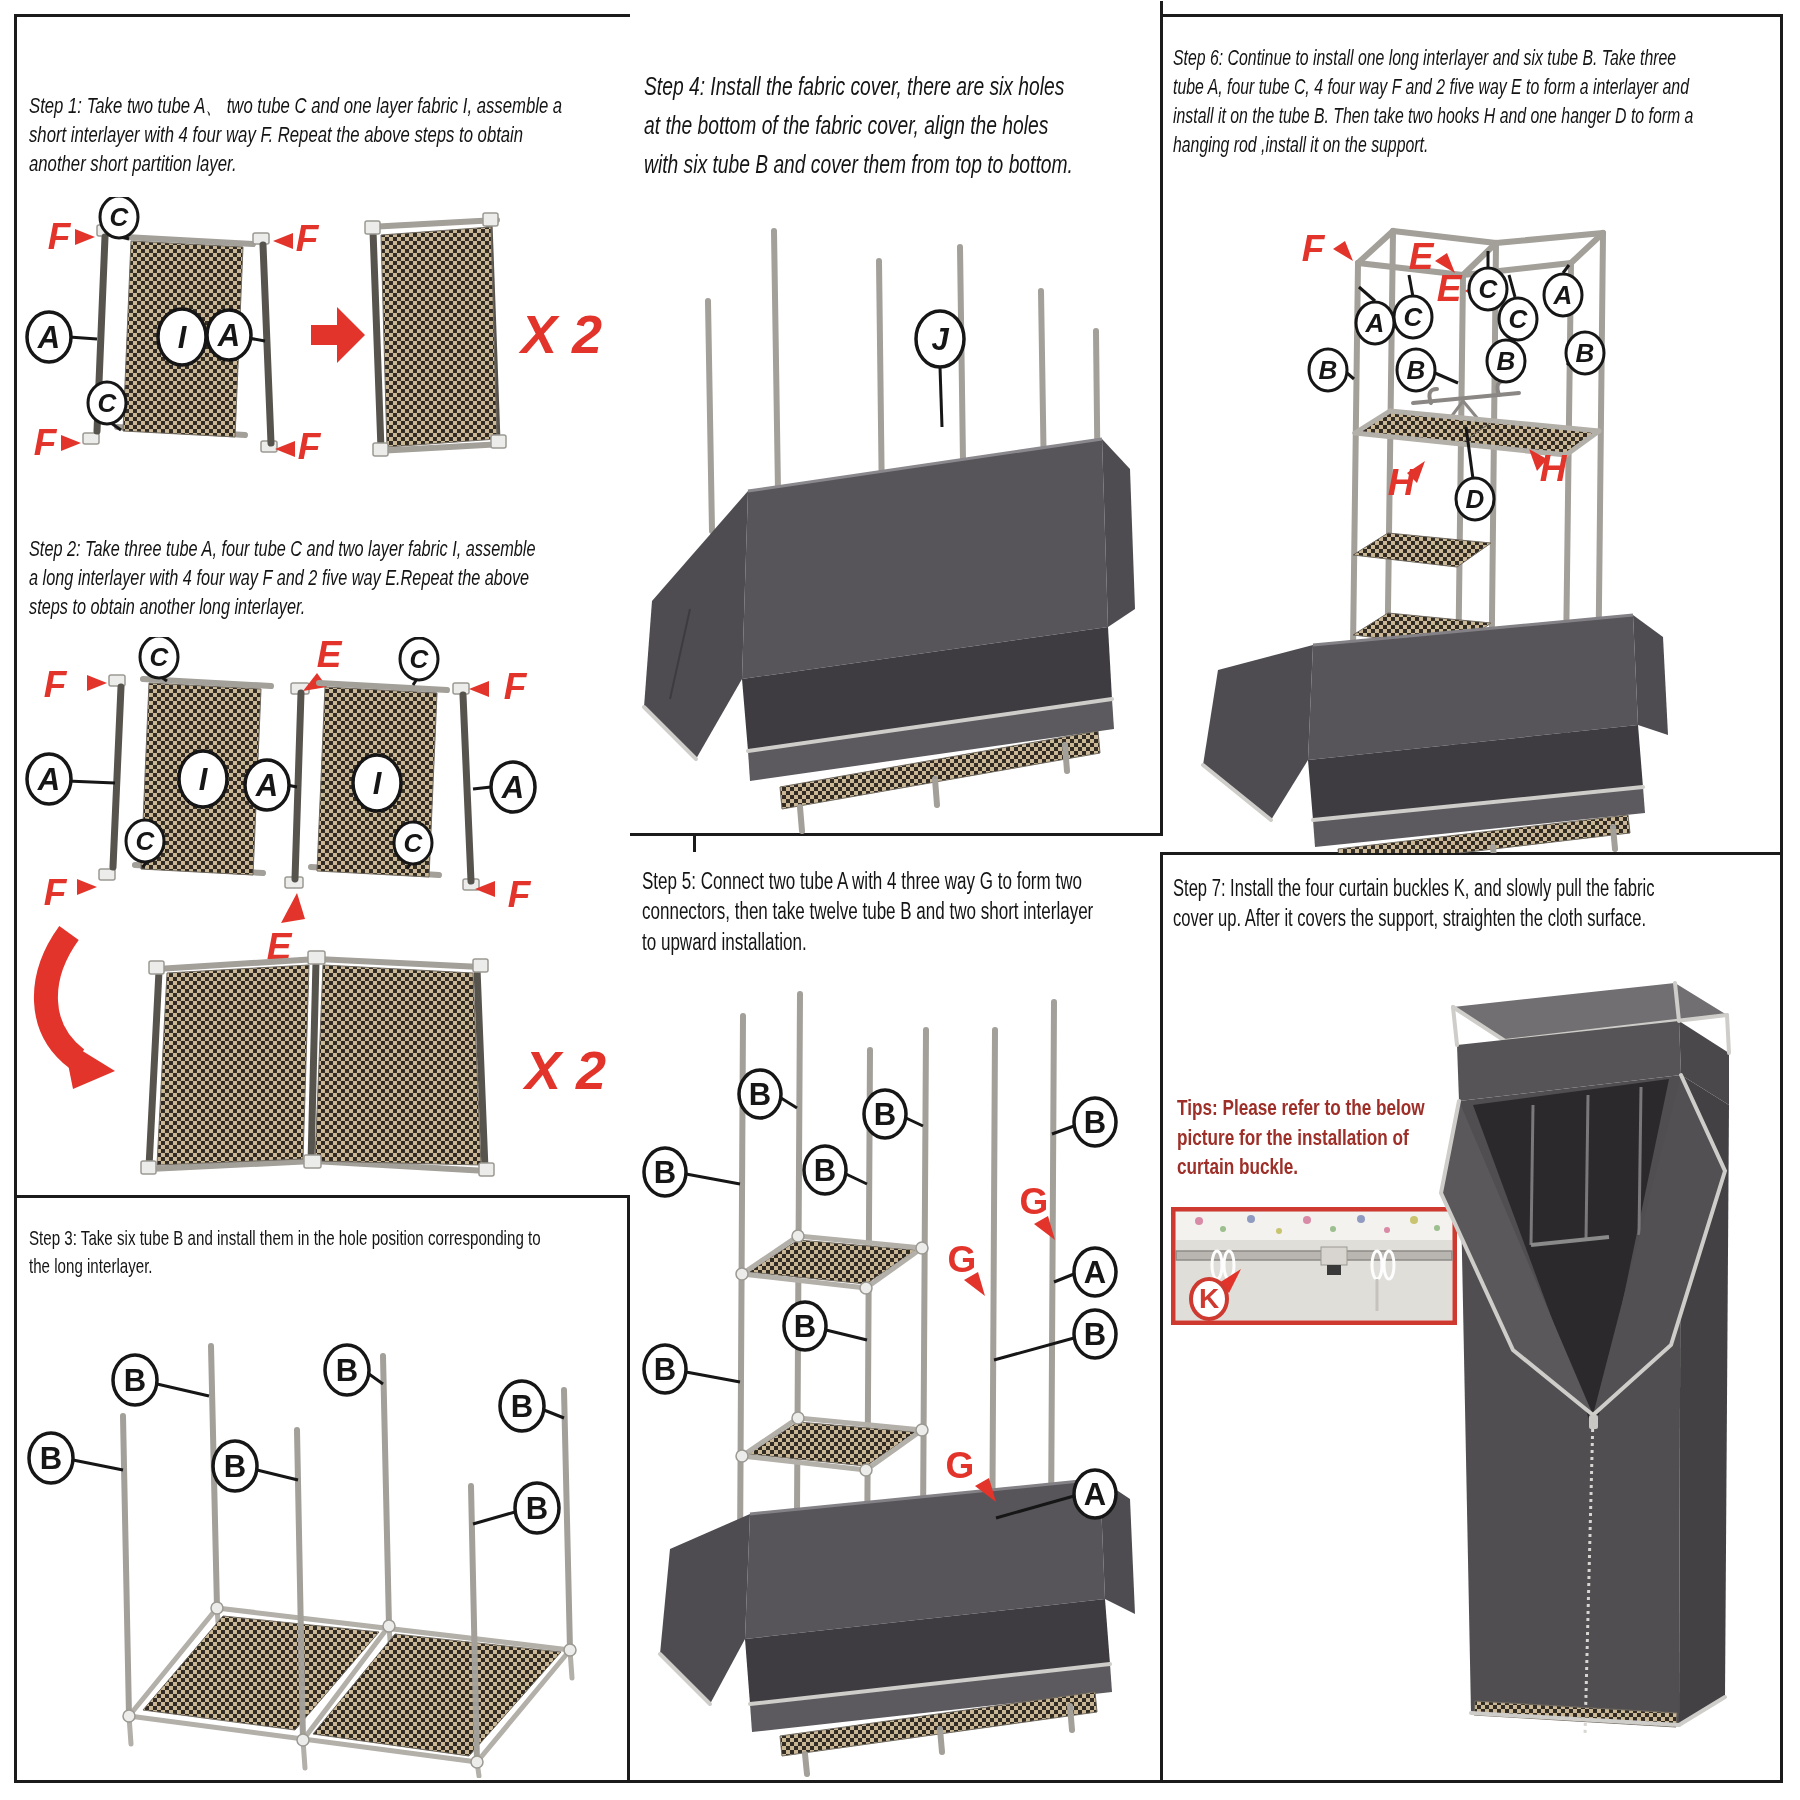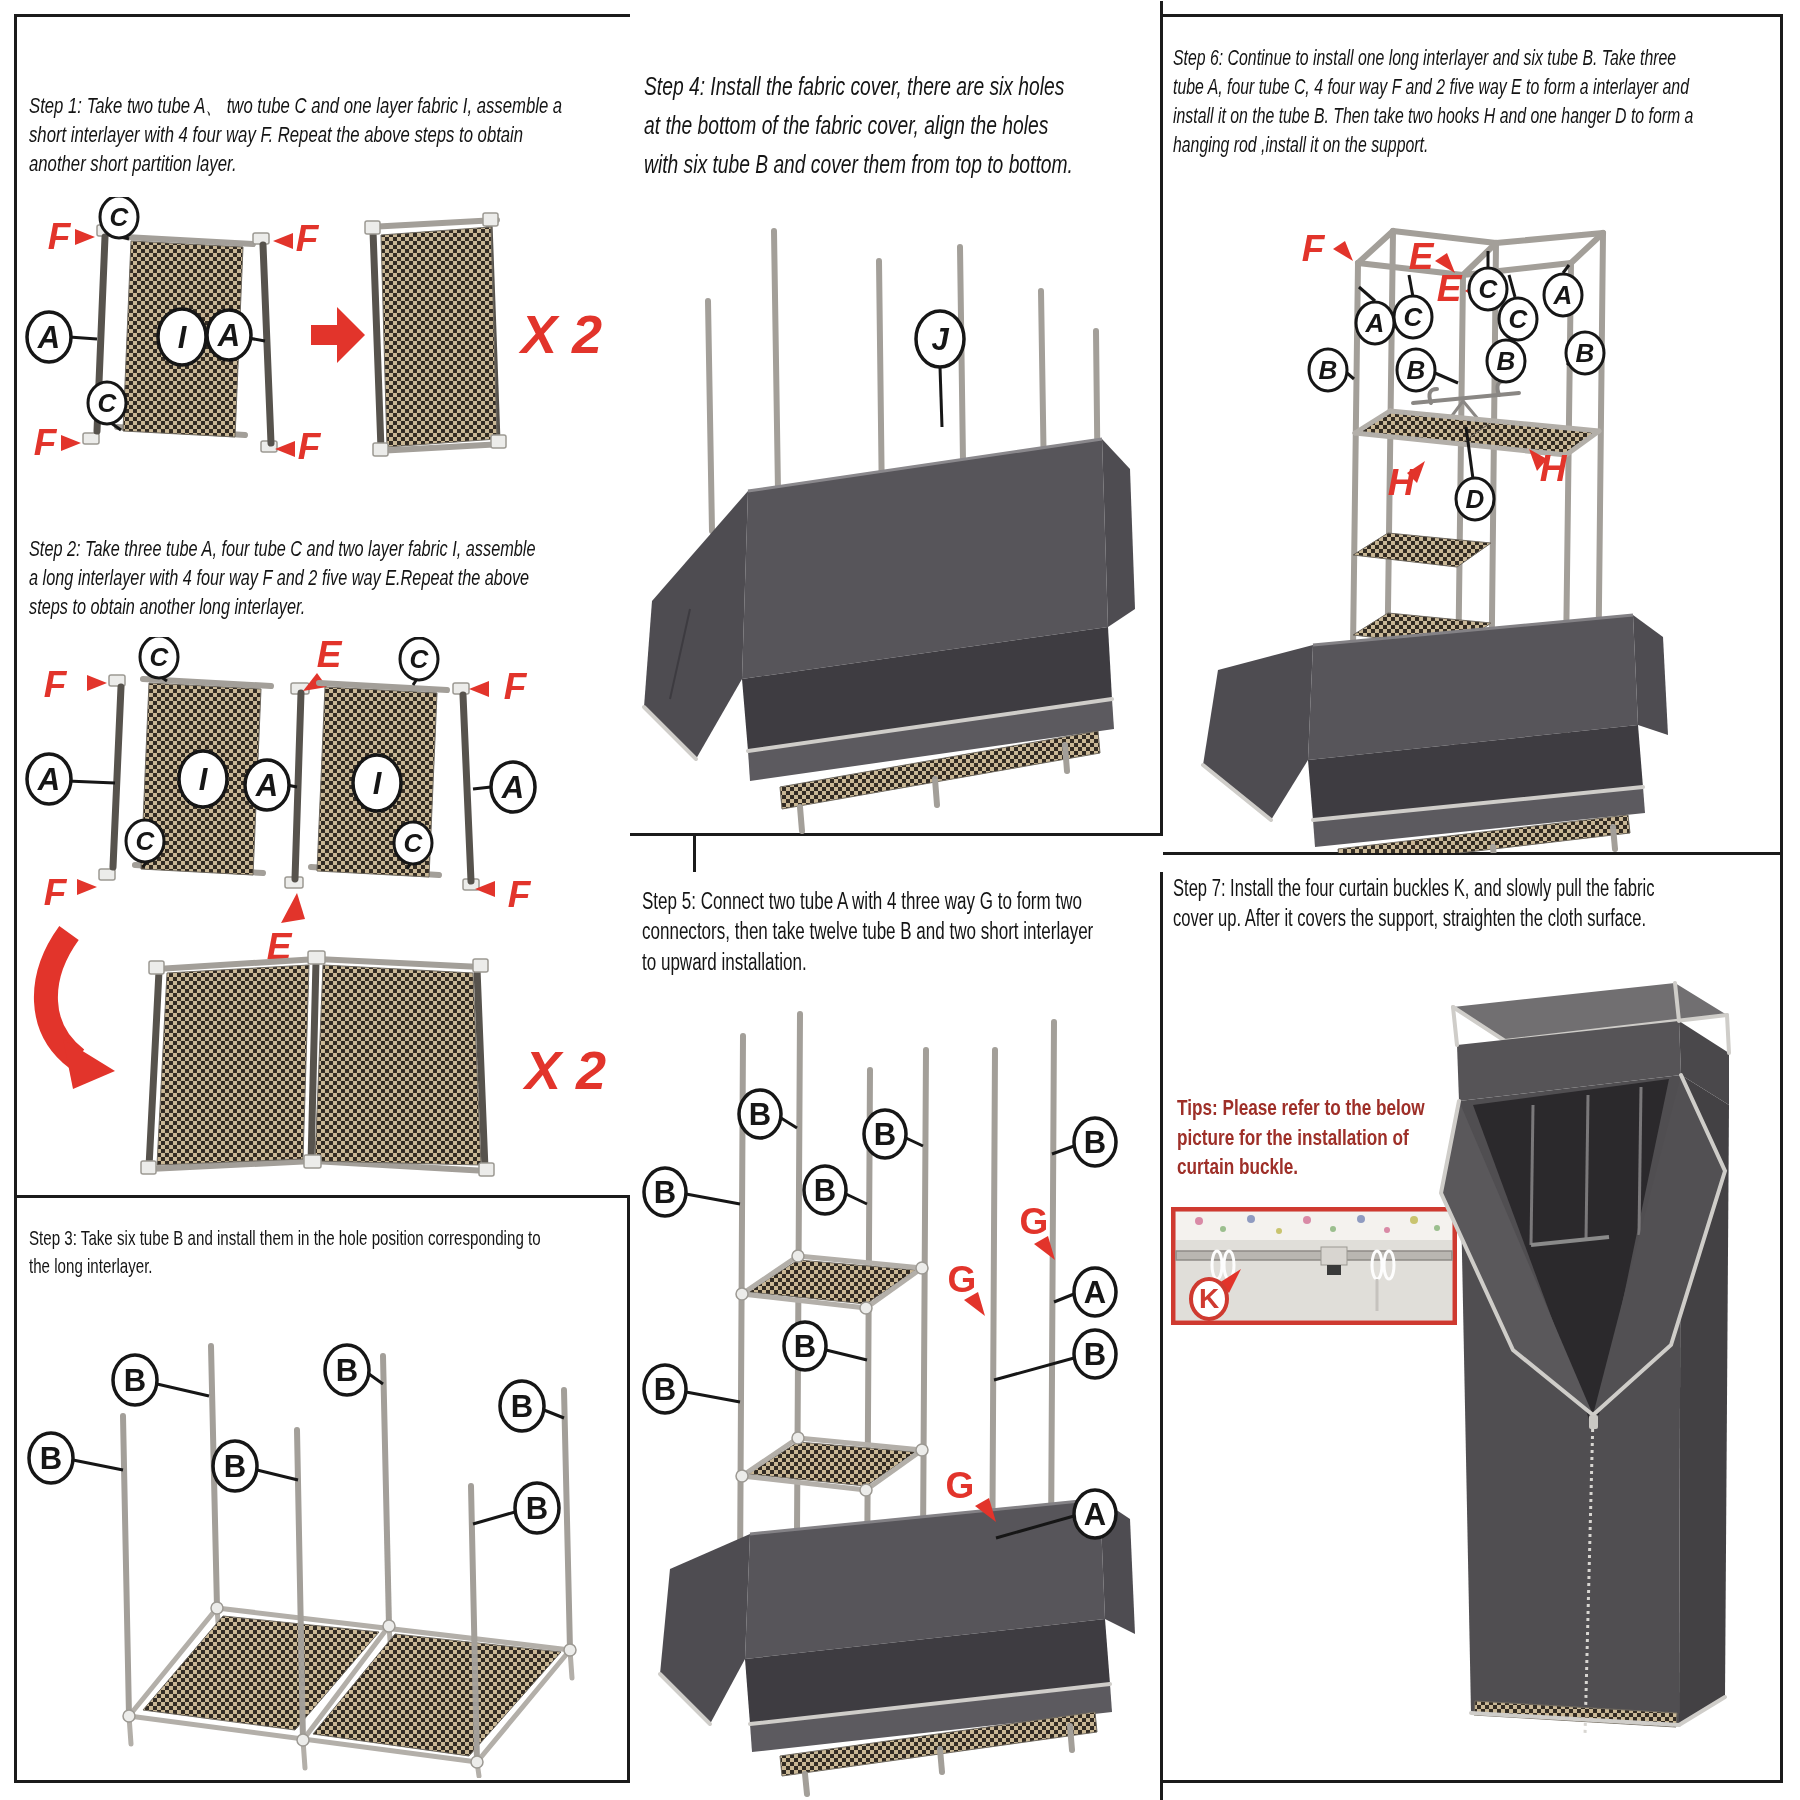--- a/index.html
+++ b/index.html
@@ -345,7 +345,7 @@
     </svg>
   </div>
 
-  <div class="panel br" style="left:630px;top:852px;width:533px;height:928px;margin-top:20px;">
+  <div class="panel br" style="left:630px;top:852px;width:533px;height:928px;">
     <div class="step-text sx74" style="left:12px;top:14px;font-size:23px;">Step 5: Connect two tube A with 4 three way G to form two
 connectors, then take twelve tube B and two short interlayer
 to upward installation.</div>

